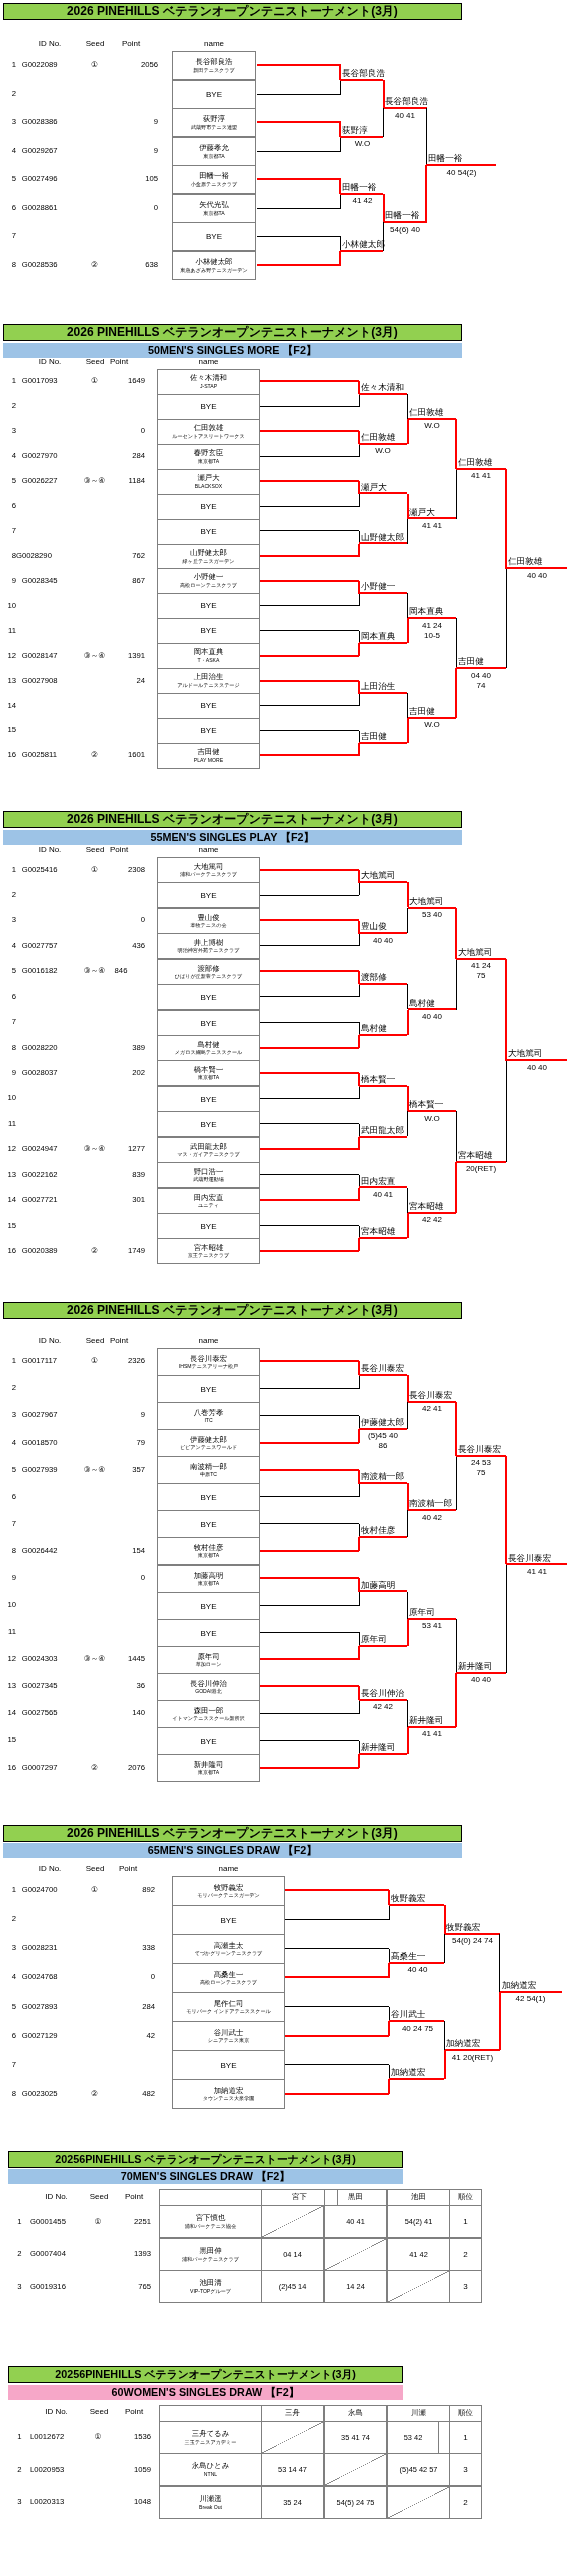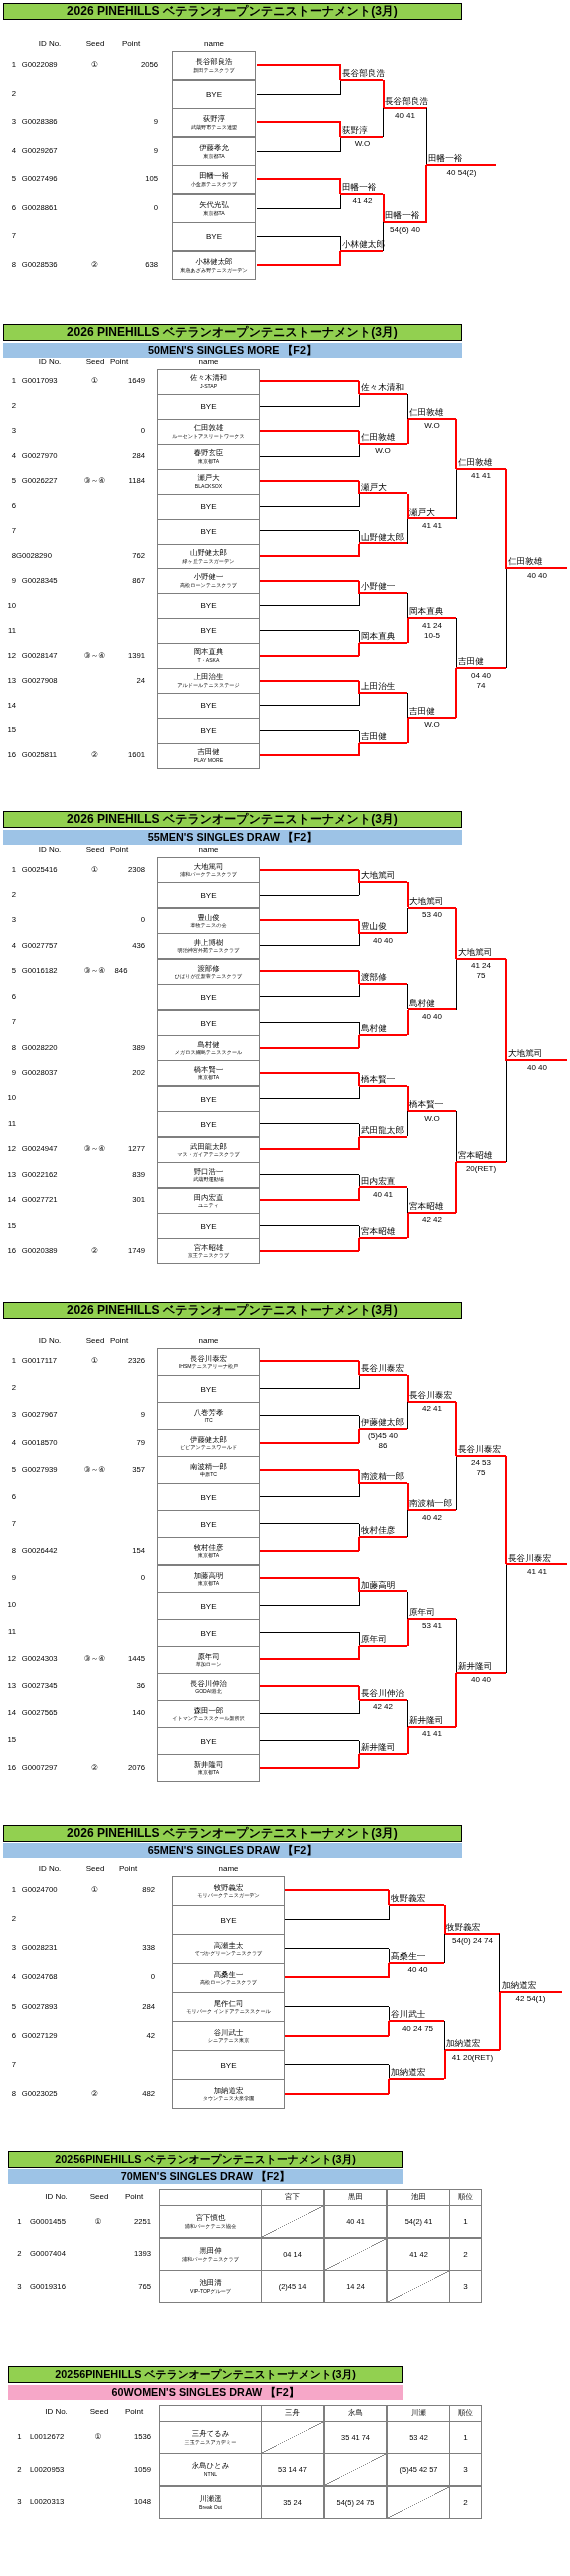--- a/index.html
+++ b/index.html
@@ -312,7 +312,7 @@
     <div class="abs wname" style="left: 508px; top: 556px;">仁田敦雄</div>
     <div class="abs wscore" style="left: 509px; top: 571px; width: 56px;">40 40</div>
     <div class="abs bar-title" style="left: 2.9px; top: 811px; width: 459px; height: 17px; font-size: 12px;">2026 PINEHILLS ベテランオープンテニストーナメント(3月)</div>
-    <div class="abs bar-sub" style="left: 2.9px; top: 830px; width: 459px; height: 15px; background: rgb(157, 195, 230);">55MEN'S SINGLES DRAW 【F2】</div>
+    <div class="abs bar-sub" style="left: 2.9px; top: 830px; width: 459px; height: 15px; background: rgb(157, 195, 230);">55MEN'S SINGLES PLAY 【F2】</div>
     <div class="abs colhdr" style="left: 23px; top: 845px; width: 54px;">ID No.</div>
     <div class="abs colhdr" style="left: 76px; top: 845px; width: 38px;">Seed</div>
     <div class="abs colhdr" style="left: 92px; top: 845px; width: 54px;">Point</div>

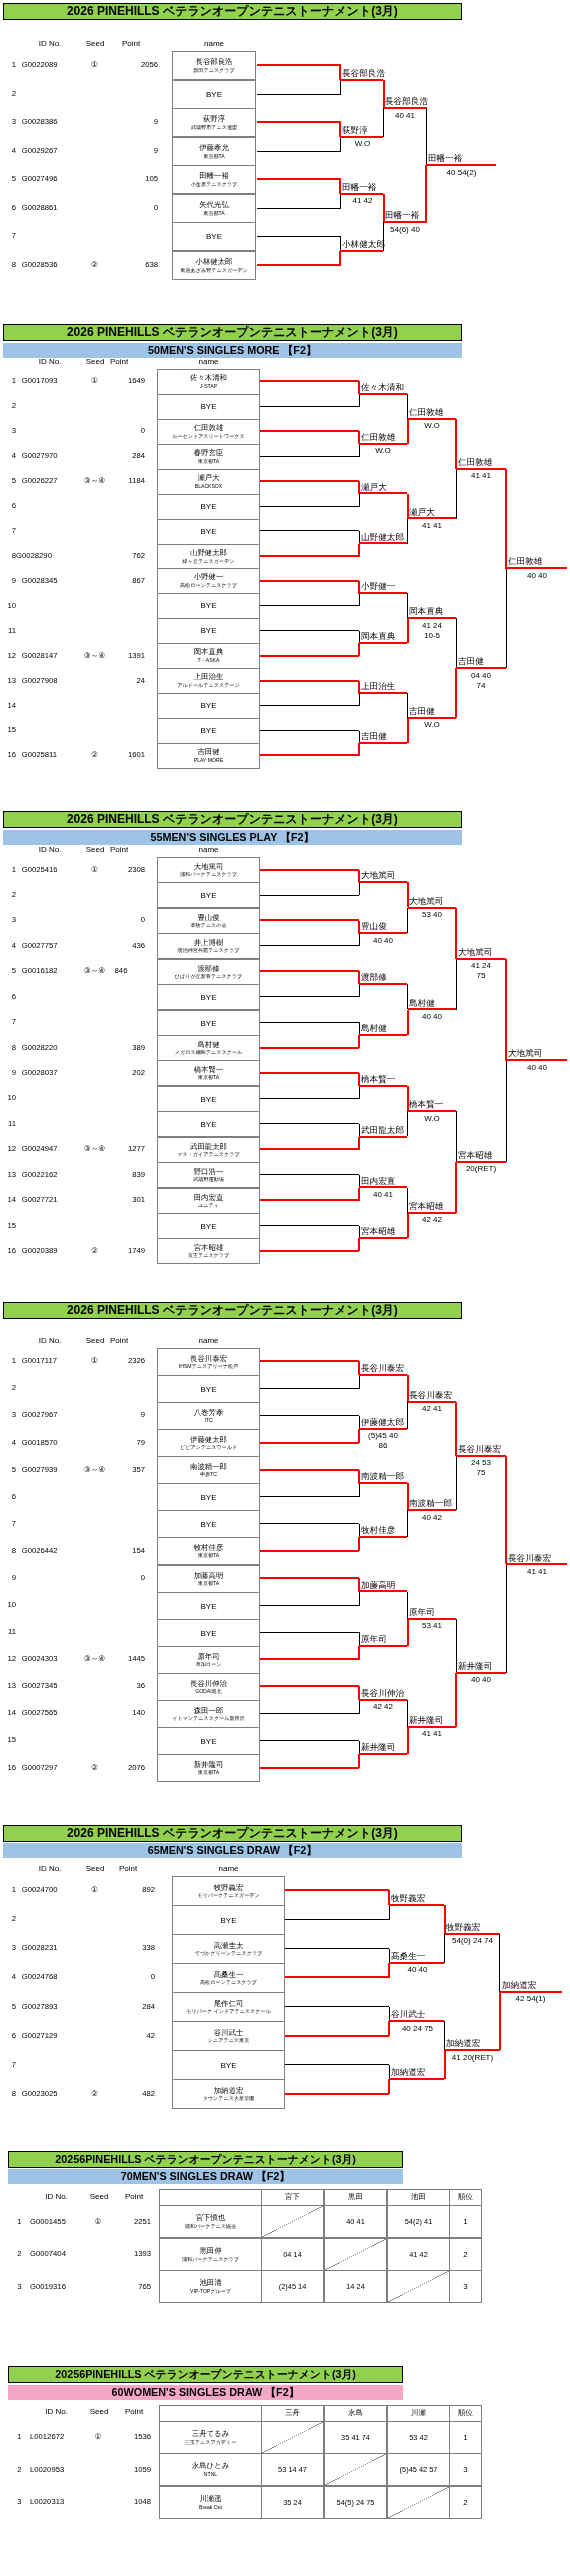--- a/index.html
+++ b/index.html
@@ -794,7 +794,7 @@
     <div class="abs colhdr" style="left: 82px; top: 2192px; width: 34px;">Seed</div>
     <div class="abs colhdr" style="left: 114px; top: 2192px; width: 40px;">Point</div>
     <div class="abs rrcell" style="left: 159px; top: 2189px; width: 103px; height: 16.5px;"></div>
-    <div class="abs rrcell" style="left: 261px; top: 2189px; width: 63px; height: 16.5px; font-size: 7.4px; text-align: right;">宮下</div>
+    <div class="abs rrcell" style="left: 261px; top: 2189px; width: 77px; height: 16.5px; font-size: 7.4px; text-align: right;">宮下</div>
     <div class="abs rrcell" style="left: 324px; top: 2189px; width: 63px; height: 16.5px; font-size: 7.4px;">黒田</div>
     <div class="abs rrcell" style="left: 387px; top: 2189px; width: 63px; height: 16.5px; font-size: 7.4px;">池田</div>
     <div class="abs rrcell" style="left: 449px; top: 2189px; width: 33px; height: 16.5px; font-size: 7.4px;">順位</div>

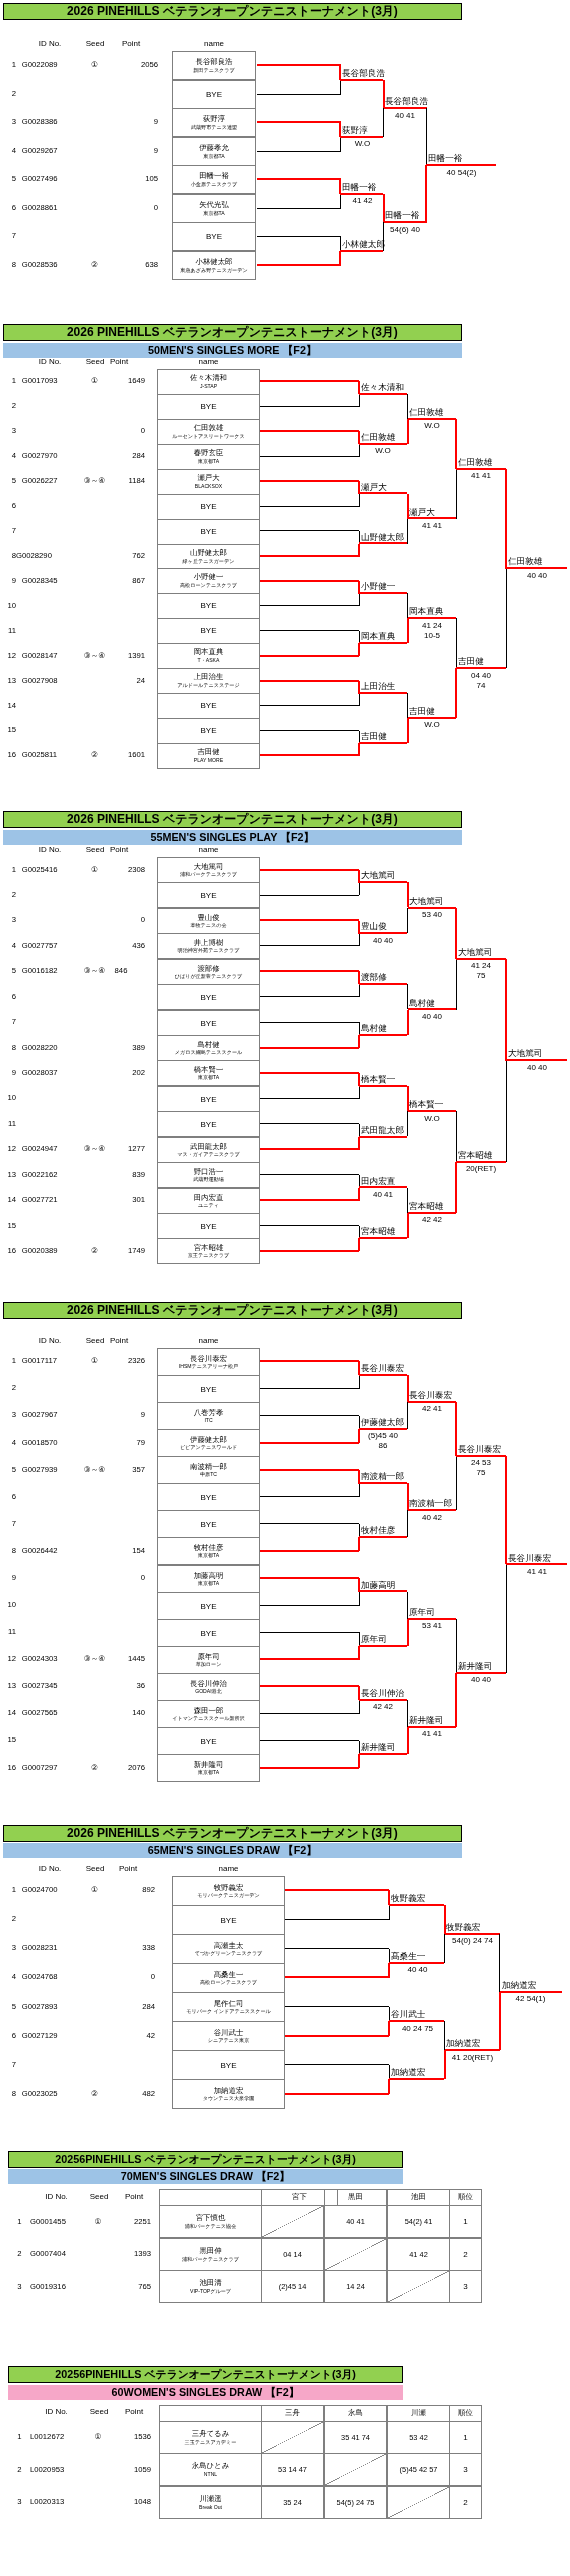--- a/index.html
+++ b/index.html
@@ -866,7 +866,7 @@
     <div class="abs rrcell" style="left: 324px; top: 2421px; width: 63px; height: 33px;">
       <div class="rrscore">35 41 74</div>
     </div>
-    <div class="abs rrcell" style="left: 387px; top: 2421px; width: 63px; height: 33px;">
+    <div class="abs rrcell" style="left: 387px; top: 2421px; width: 52px; height: 33px;">
       <div class="rrscore">53 42</div>
     </div>
     <div class="abs rrcell" style="left: 449px; top: 2421px; width: 33px; height: 33px; font-size: 8px;">1</div>

